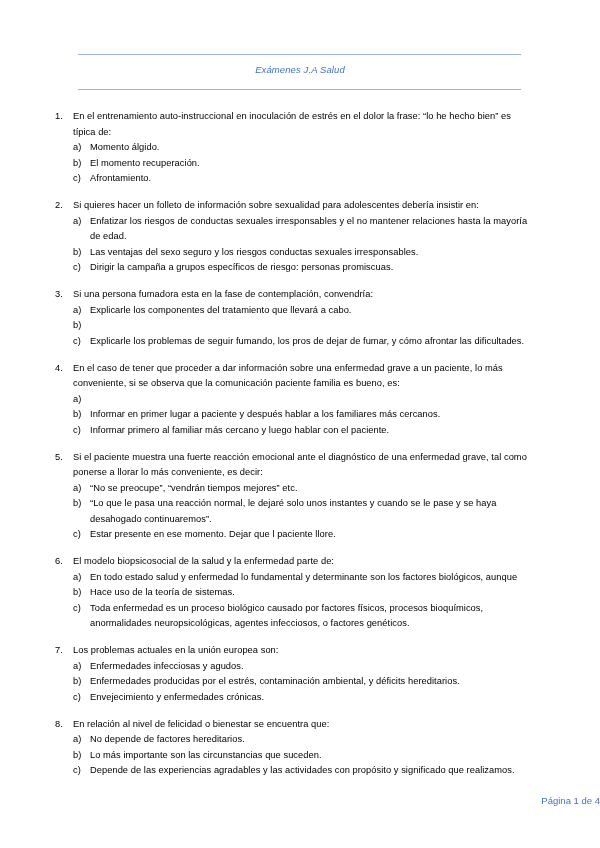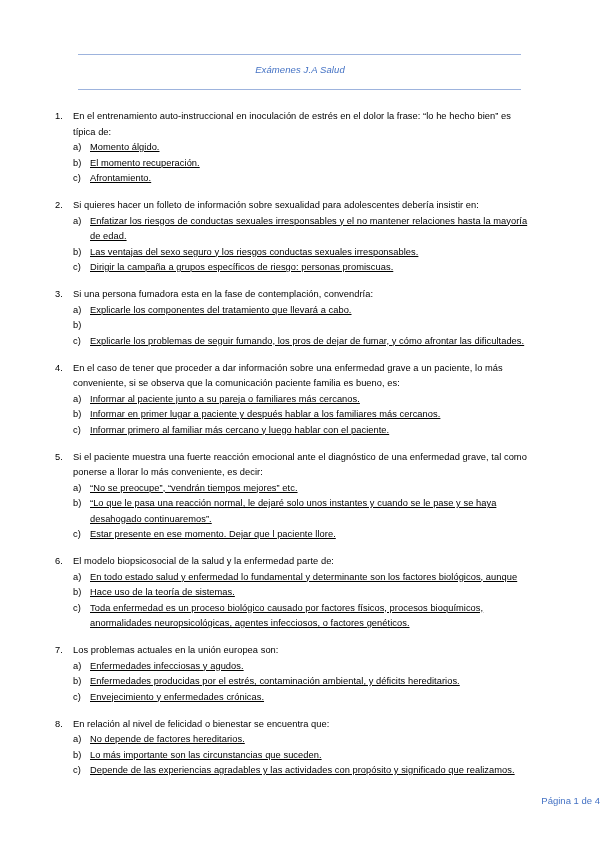--- a/index.html
+++ b/index.html
@@ -18,7 +18,7 @@
   .qtext { position:absolute; left:73px; top:0; }
   .qcont { position:absolute; left:73px; top:0; }
   .optletter { position:absolute; left:73px; top:0; }
-  .opttext { position:absolute; left:90px; top:0;text-decoration:underline; }
+  .opttext { position:absolute; left:90px; top:0; }
   .footer { position:absolute; top:795px; left:0; width:600px; text-align:right;
             font-size:9.5px; color:#4472c4; }
 </style>

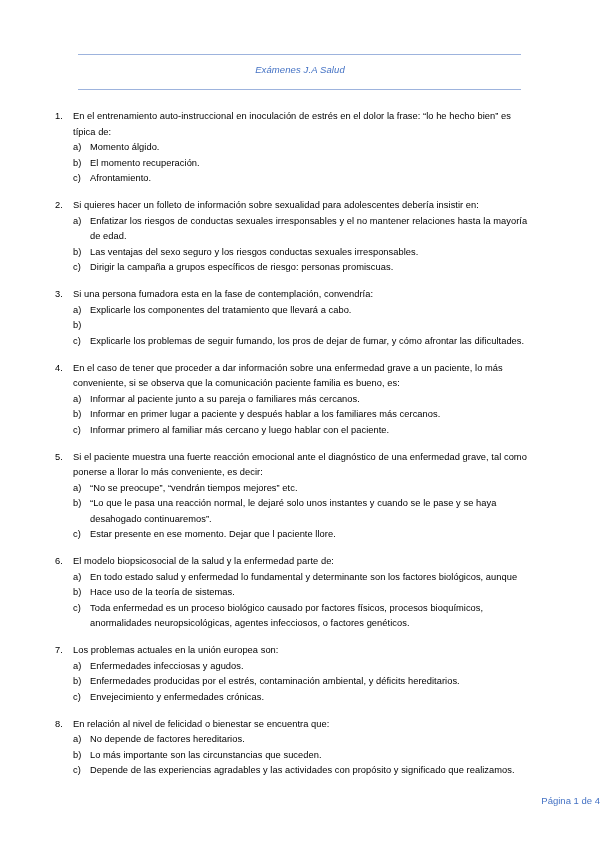--- a/index.html
+++ b/index.html
@@ -100,7 +100,6 @@
         </div>
         <div class="line">
           <span class="optletter">a)</span>
-          <span class="opttext">Informar al paciente junto a su pareja o familiares más cercanos.</span>
         </div>
         <div class="line">
           <span class="optletter">b)</span>

